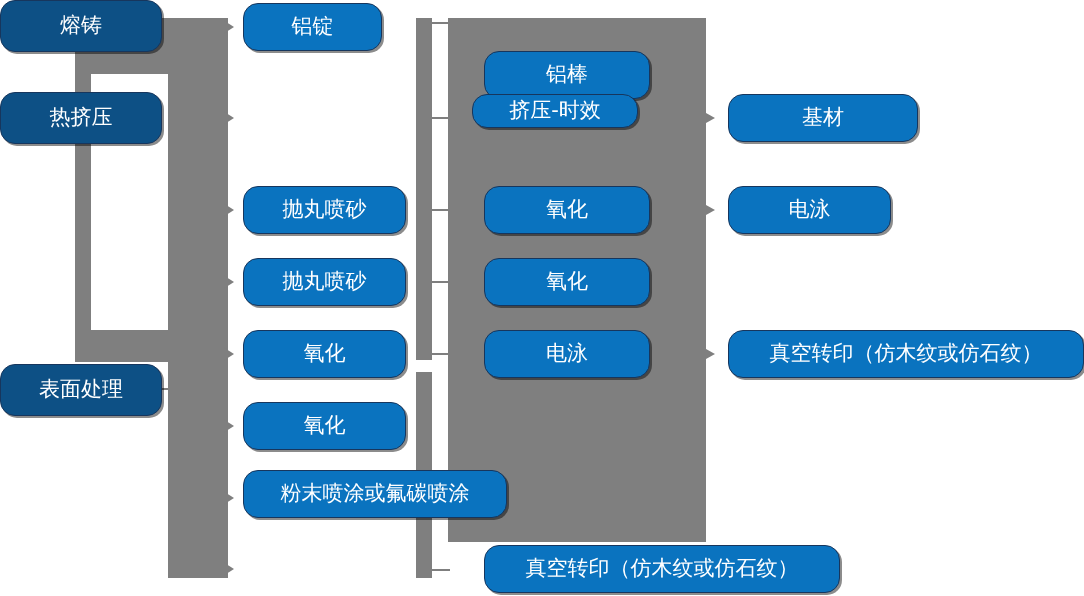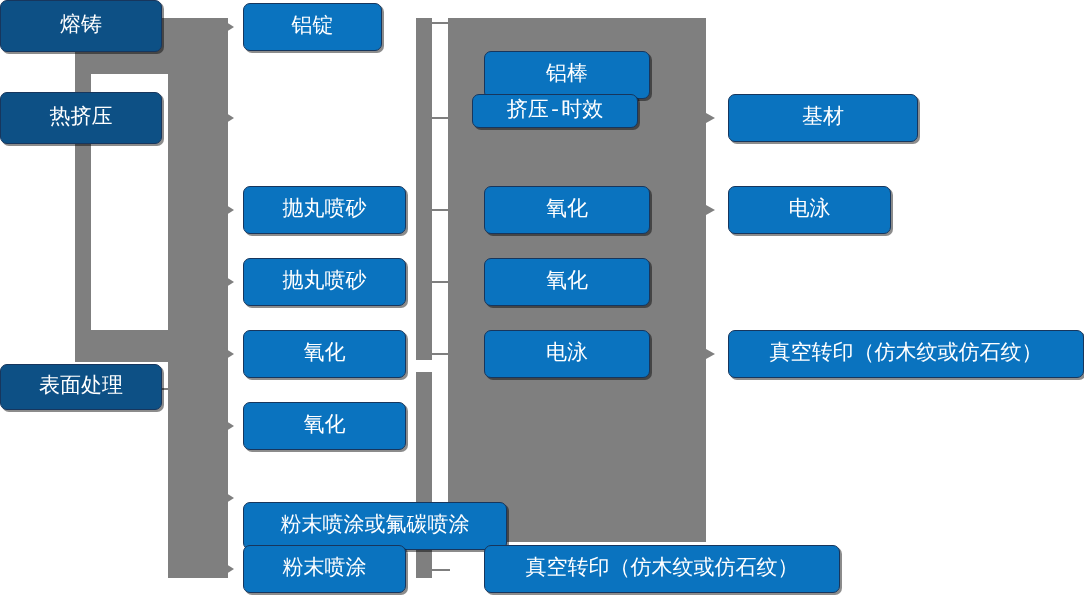--- a/index.html
+++ b/index.html
@@ -50,12 +50,11 @@
     justify-content:center;
     color:#ffffff;
     border:1px solid #17365d;
-    border-radius:7px;
+    border-radius:15px;
     text-align:center;
     line-height:1.1;
     white-space:nowrap;
     box-shadow:2px 2px 0 rgba(0,0,0,0.45);
-    font-family:Liberation Mono, monospace;
   }
   .box.dark{ background:#0d5085; }
   .box.mid { background:#0a73bf; }

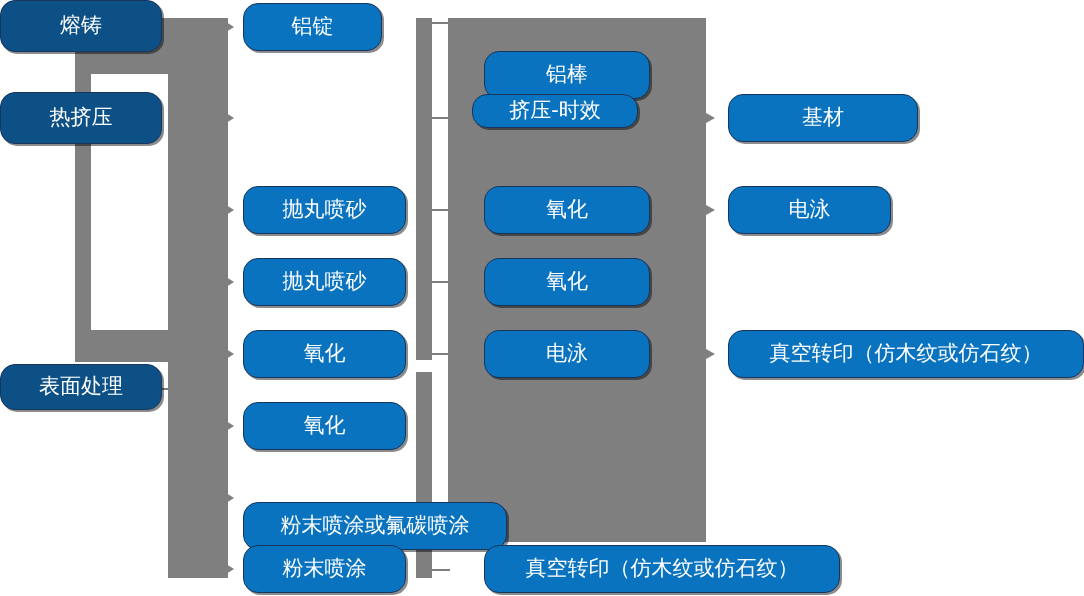--- a/index.html
+++ b/index.html
@@ -102,7 +102,7 @@
   <div class="box dark f21" style="left:0px; top:92px; width:162px; height:52px;">
     <span class="lbl">热挤压</span>
   </div>
-  <div class="box dark f21" style="left:0px; top:364px; width:162px; height:46px;">
+  <div class="box dark f21" style="left:0px; top:364px; width:162px; height:52px;">
     <span class="lbl">表面处理</span>
   </div>
 

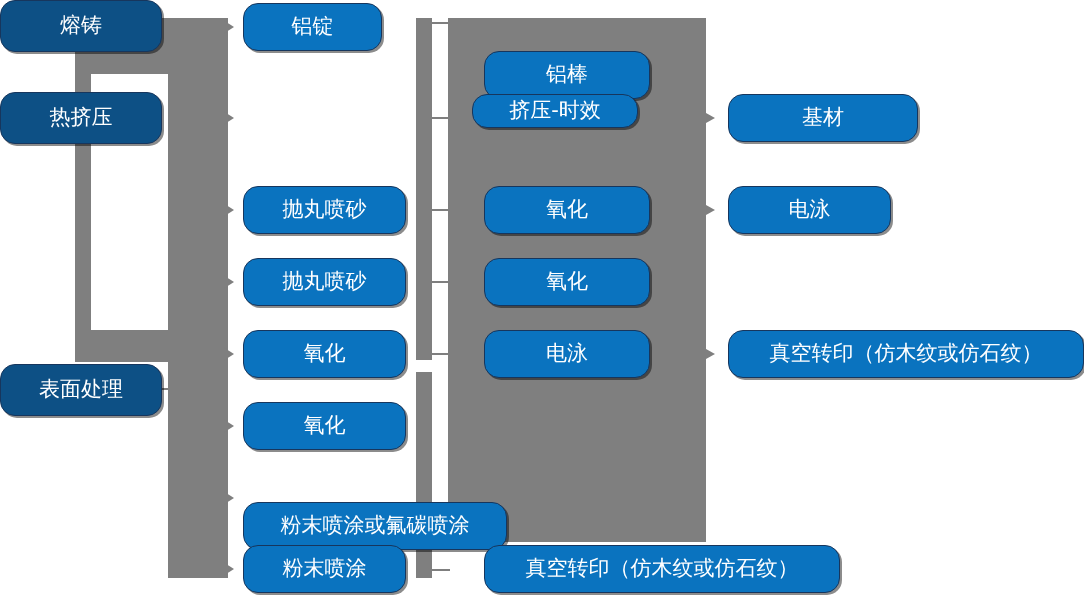--- a/index.html
+++ b/index.html
@@ -121,7 +121,7 @@
   <div class="box mid f21" style="left:243px; top:402px; width:163px; height:48px;">
     <span class="lbl">氧化</span>
   </div>
-  <div class="box mid f21" style="left:243px; top:502px; width:264px; height:48px;">
+  <div class="box mid f21" style="left:243px; top:470px; width:264px; height:48px;">
     <span class="lbl">粉末喷涂或氟碳喷涂</span>
   </div>
   <div class="box mid f21" style="left:243px; top:545px; width:163px; height:48px;">

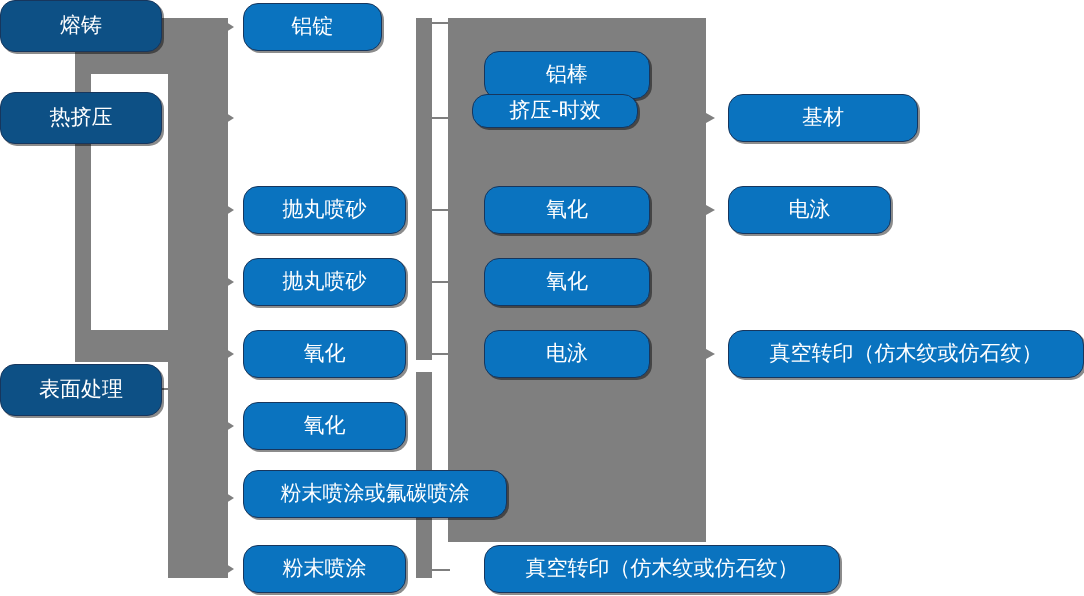--- a/index.html
+++ b/index.html
@@ -124,9 +124,6 @@
   <div class="box mid f21" style="left:243px; top:470px; width:264px; height:48px;">
     <span class="lbl">粉末喷涂或氟碳喷涂</span>
   </div>
-  <div class="box mid f21" style="left:243px; top:545px; width:163px; height:48px;">
-    <span class="lbl">粉末喷涂</span>
-  </div>
 
   <div class="box mid f21" style="left:484px; top:3px; width:166px; height:48px;margin-top:48px;">
     <span class="lbl">铝棒</span>

